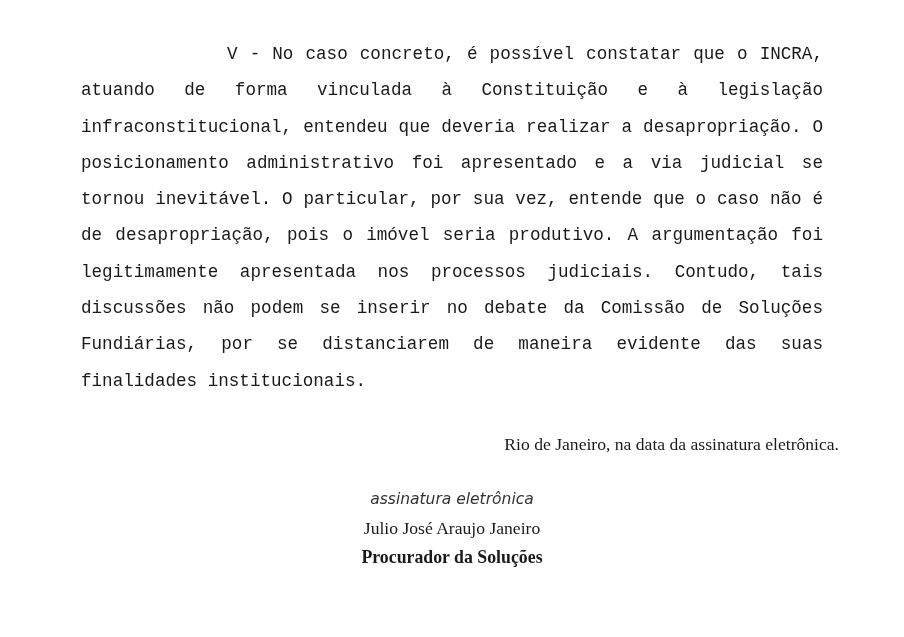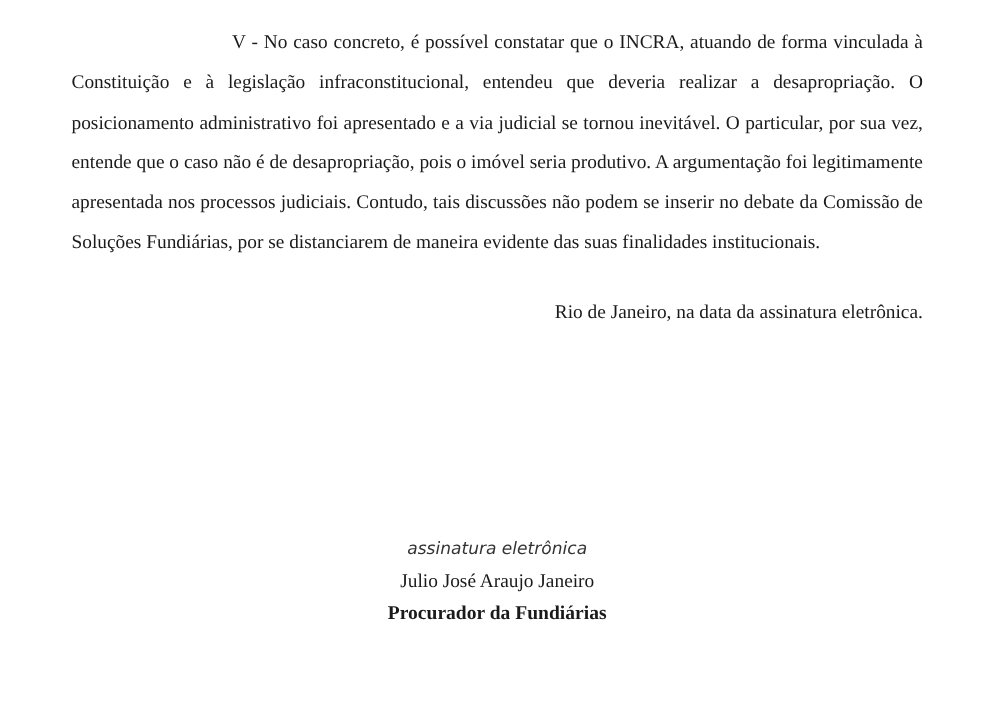--- a/index.html
+++ b/index.html
@@ -25,7 +25,8 @@
       font-size: 17.6px;
       line-height: 36.3px;
       text-align: justify;
-      margin: 0;
+      margin: 16px;
+      font-family: Liberation Mono, monospace;
     }
     .para .first-indent {
       display: inline-block;

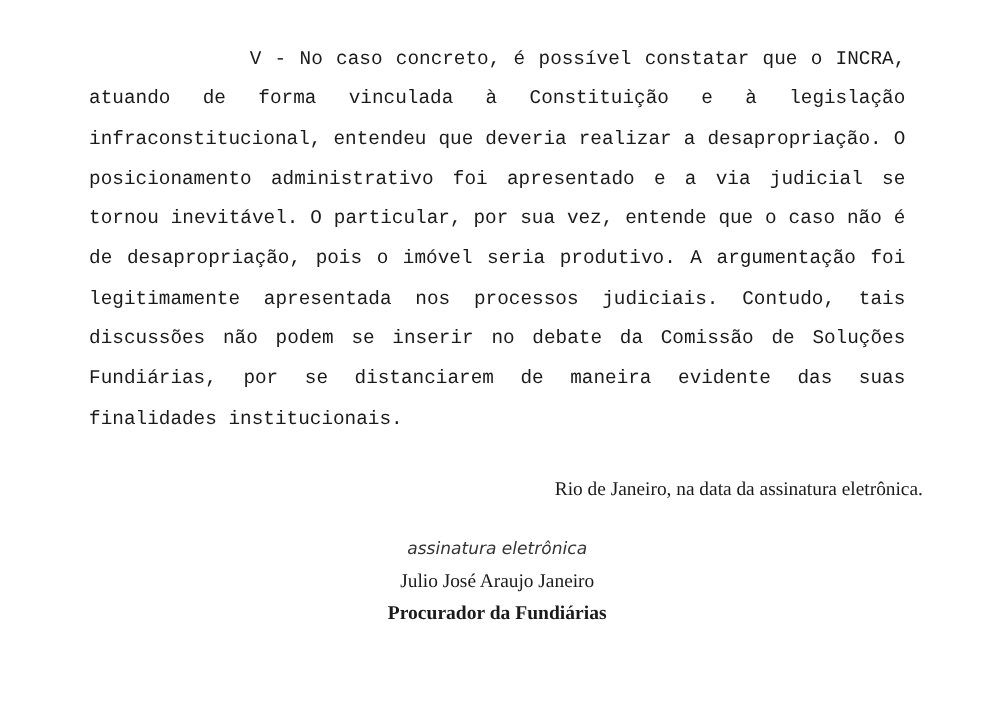--- a/index.html
+++ b/index.html
@@ -76,7 +76,7 @@
 <div class="signature">
   <p class="sig-line sig-italic">assinatura eletrônica</p>
   <p class="sig-line">Julio José Araujo Janeiro</p>
-  <p class="sig-line sig-bold">Procurador da Fundiárias</p>
+  <p class="sig-line sig-bold">Procurador da Soluções</p>
 </div>
 
 </body></html>

